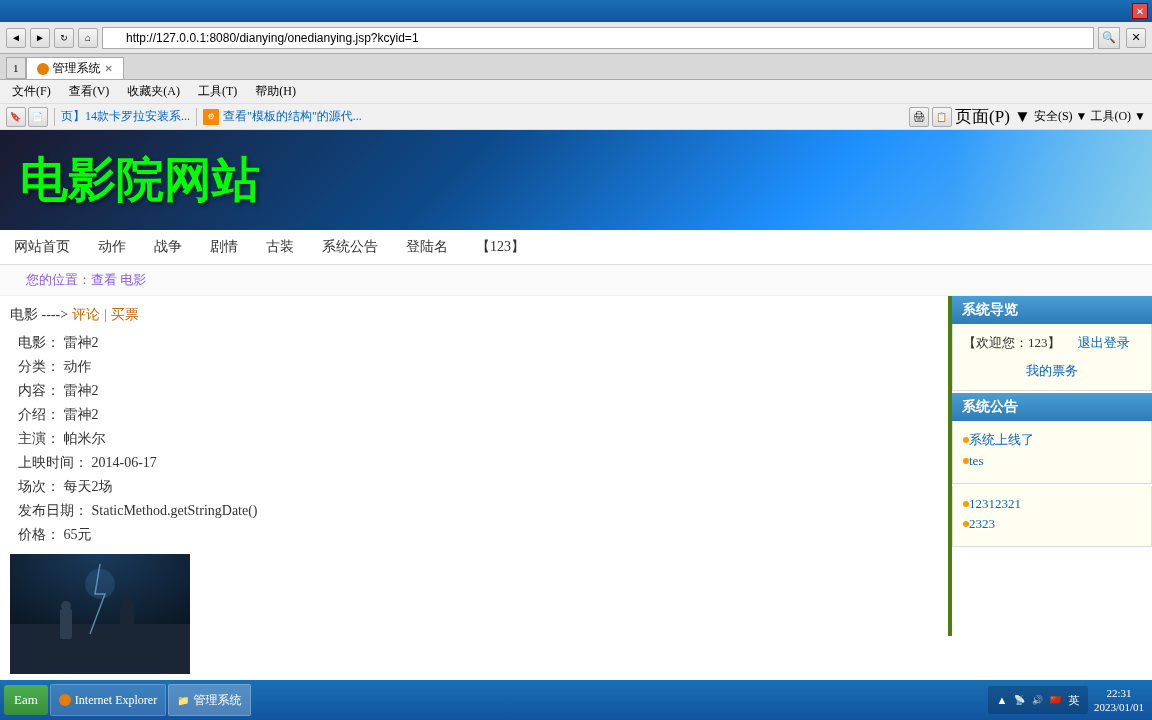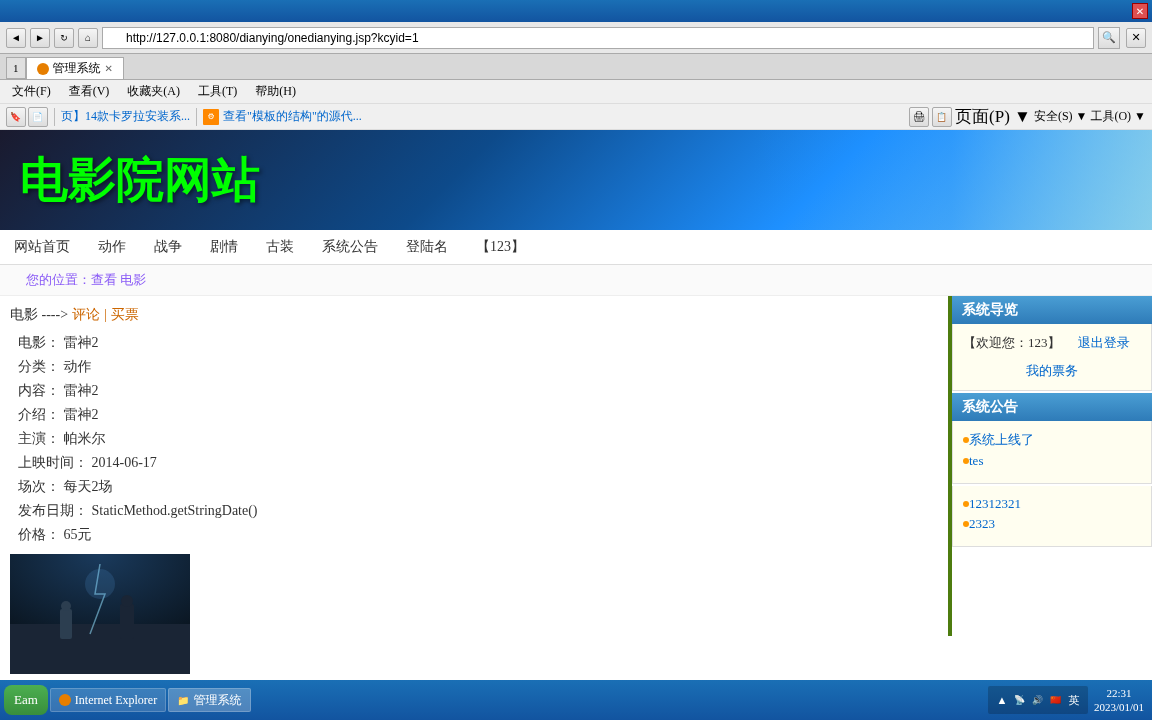--- a/index.html
+++ b/index.html
@@ -298,7 +298,7 @@
       background: linear-gradient(to bottom, #4caf50, #388e3c);
       color: white;
       padding: 4px 10px;
-      border-radius: 8px;
+      border-radius: 3px;
       font-size: 13px;
       cursor: pointer;
       height: 30px;

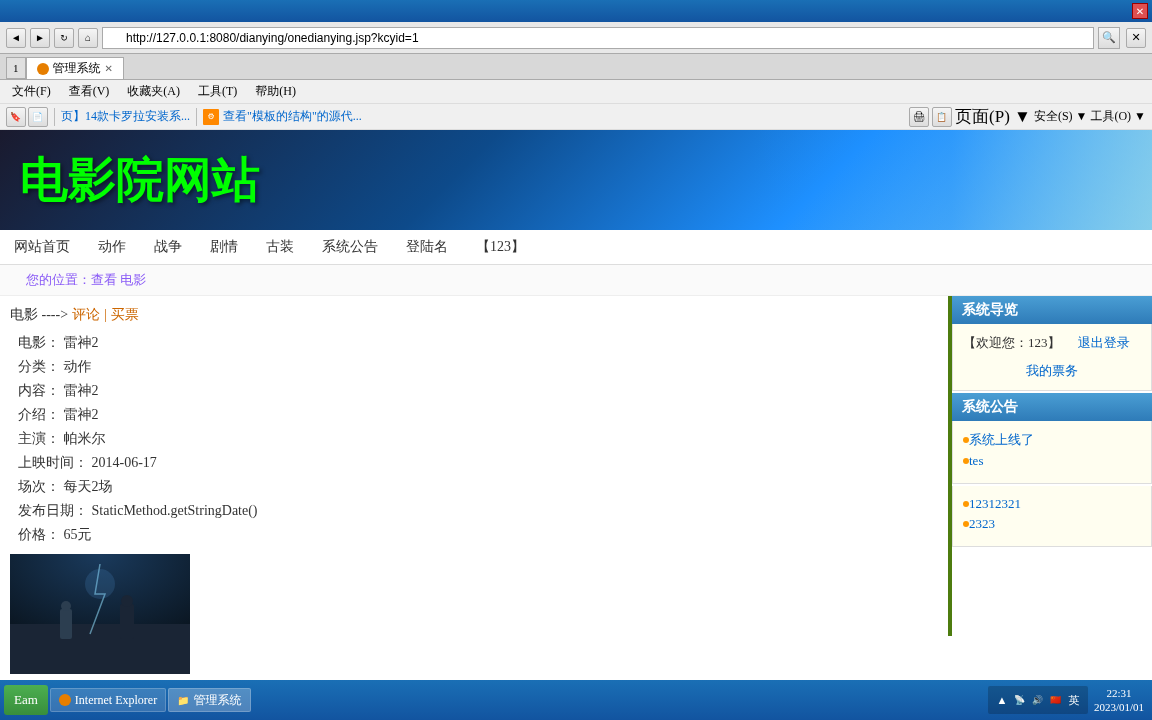--- a/index.html
+++ b/index.html
@@ -308,7 +308,7 @@
       background: rgba(255,255,255,0.15);
       color: white;
       padding: 2px 8px;
-      height: 24px;
+      height: 32px;
       display: flex; align-items: center;
       font-size: 12px;
       cursor: pointer;

